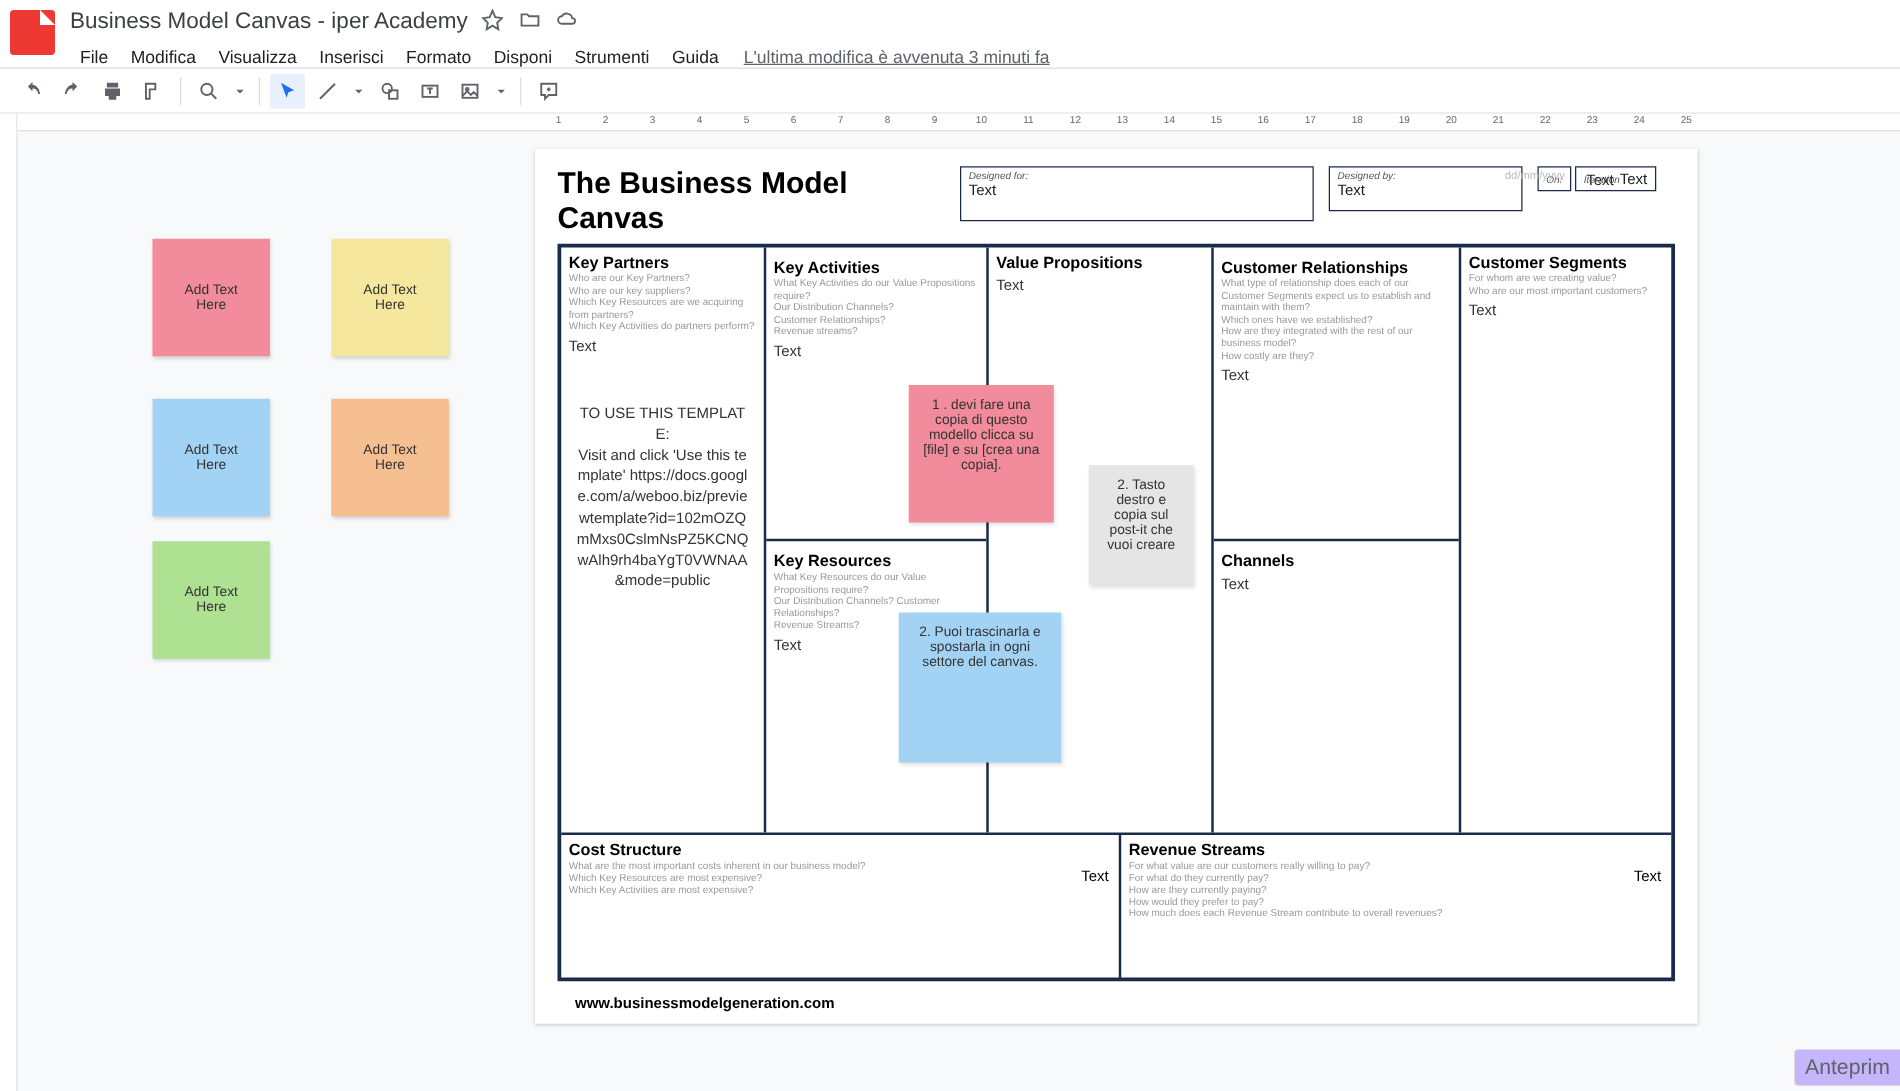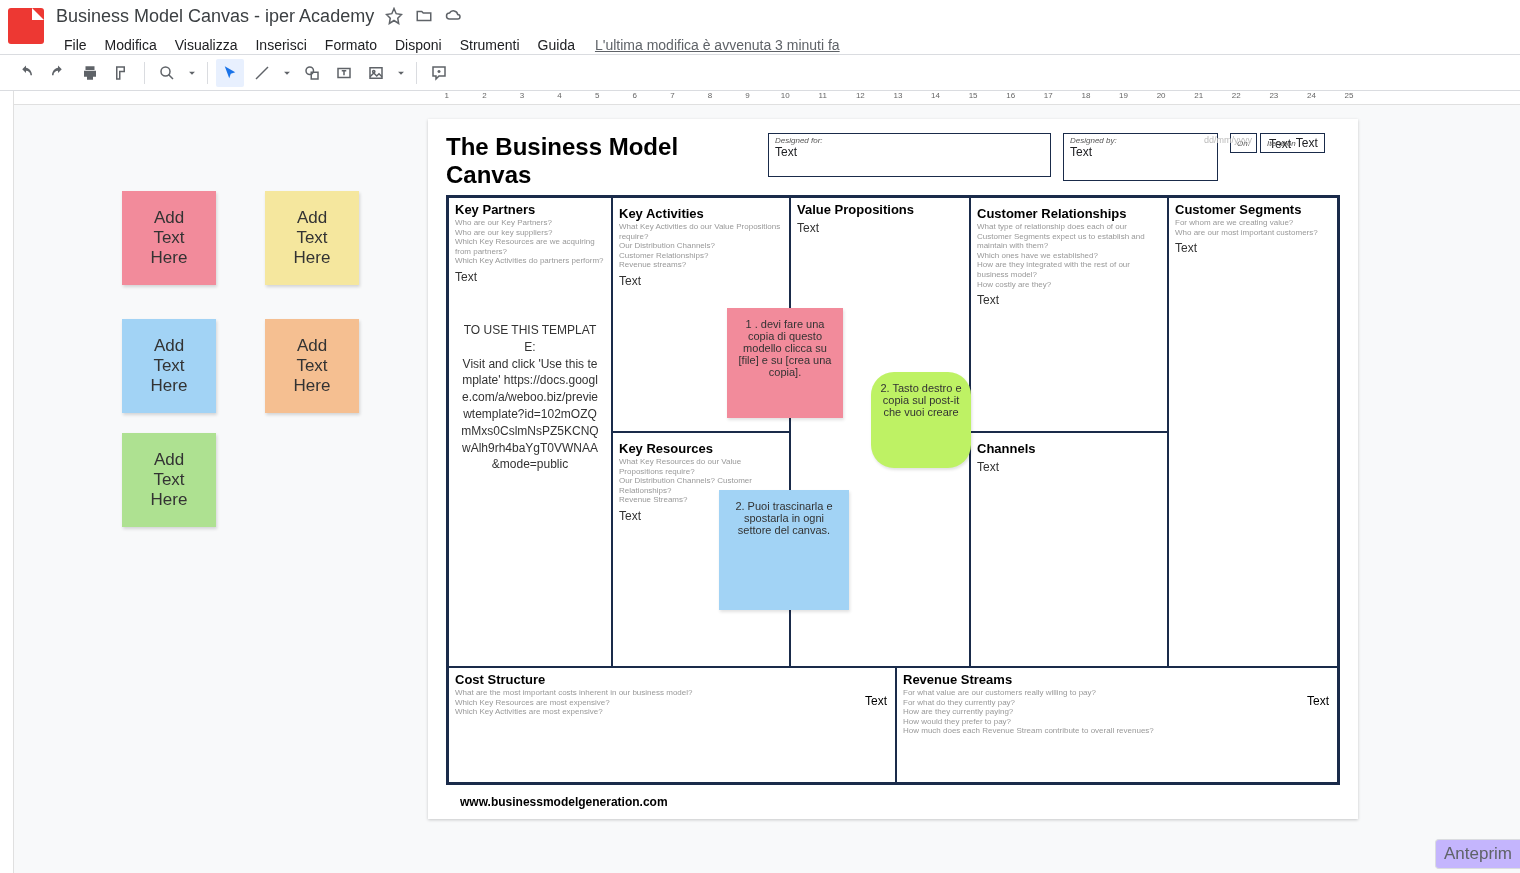--- a/index.html
+++ b/index.html
@@ -36,7 +36,7 @@
 .meta-box .lbl { font-size: 8px; color: #555; font-style: italic; display: block; }
 .meta-box .val { font-size: 12px; color: #202124; }
 .mb1 { flex: 1; height: 44px; }
-.mb2 { flex: 0 0 155px; height: 48px; }
+.mb2 { flex: 0 0 155px; height: 36px; }
 .meta-col { flex: 0 0 110px; display: flex; gap: 3px; }
 .mb3, .mb4 { height: 20px; display: flex; align-items: center; justify-content: space-between; }
 

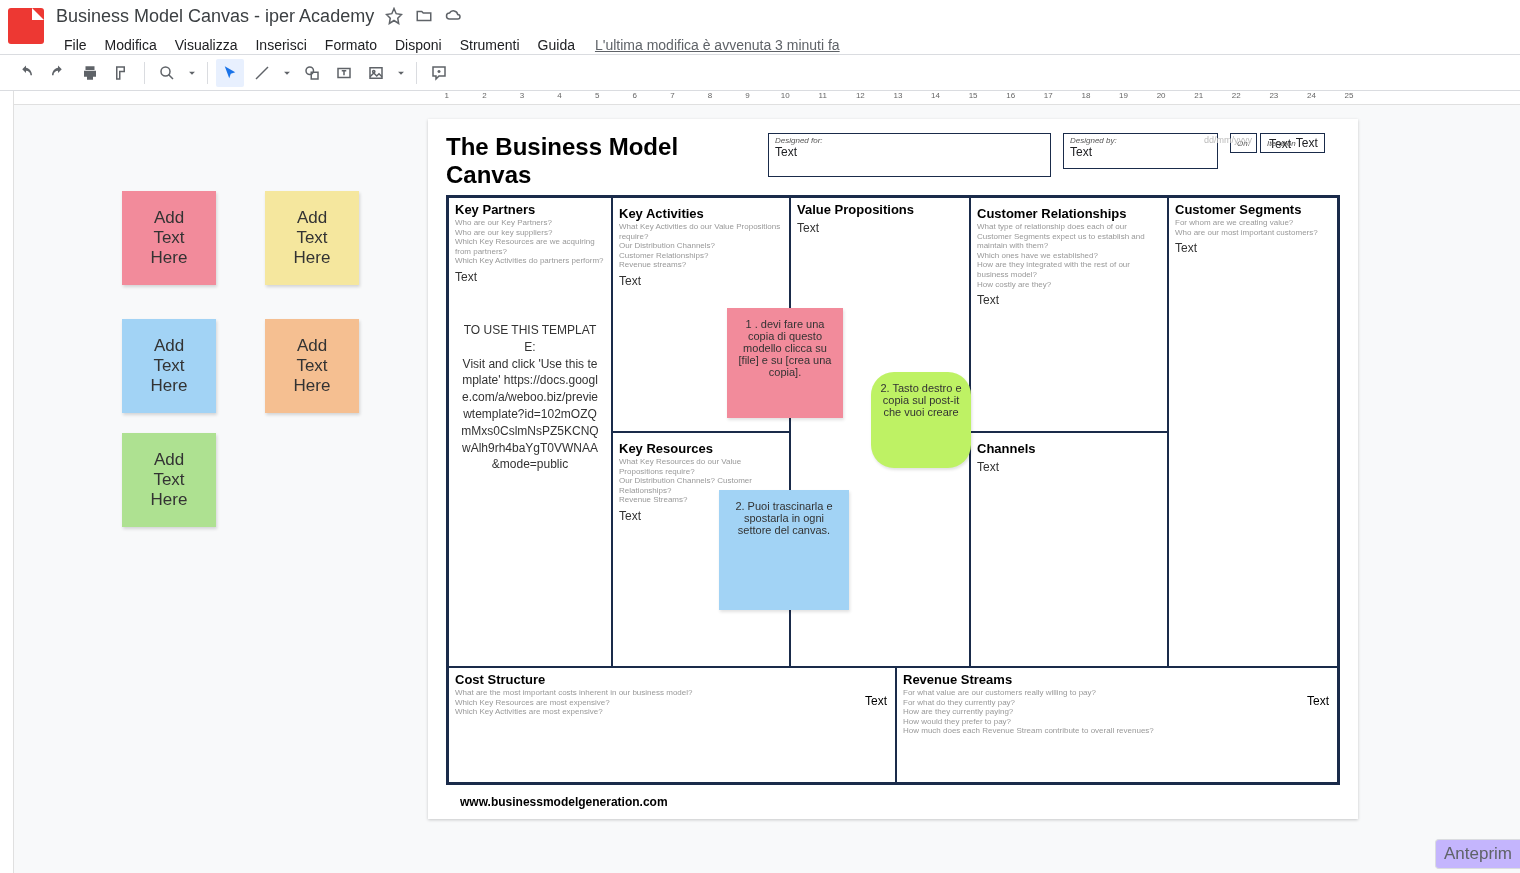--- a/index.html
+++ b/index.html
@@ -25,7 +25,7 @@
 .h-ruler { position: absolute; left: 14px; right: 0; top: 0; height: 14px; background: #fff; border-bottom: 1px solid #e0e0e0; font-size: 8px; color: #666; overflow: hidden; white-space: nowrap; padding-left: 414px; letter-spacing: 0; }
 .h-ruler span { display: inline-block; width: 37.6px; text-align: center; }
 
-.sticky { position: absolute; width: 94px; height: 94px; display: flex; align-items: center; justify-content: center; text-align: center; font-size: 17px; color: #333; cursor: move; padding: 25px; box-shadow: 1px 2px 3px rgba(0,0,0,0.15); }
+.sticky { position: absolute; width: 94px; height: 94px; display: flex; align-items: center; justify-content: center; text-align: center; font-size: 11px; color: #333; cursor: move; padding: 25px; box-shadow: 1px 2px 3px rgba(0,0,0,0.15); }
 .sticky.pink { background: #f28b9b; } .sticky.yellow { background: #f5e79e; } .sticky.blue { background: #a2d3f5; } .sticky.orange { background: #f5bf91; } .sticky.green { background: #aee191; }
 
 .slide { position: absolute; left: 428px; top: 28px; width: 930px; height: 700px; background: #fff; box-shadow: 0 1px 3px rgba(0,0,0,0.2); }

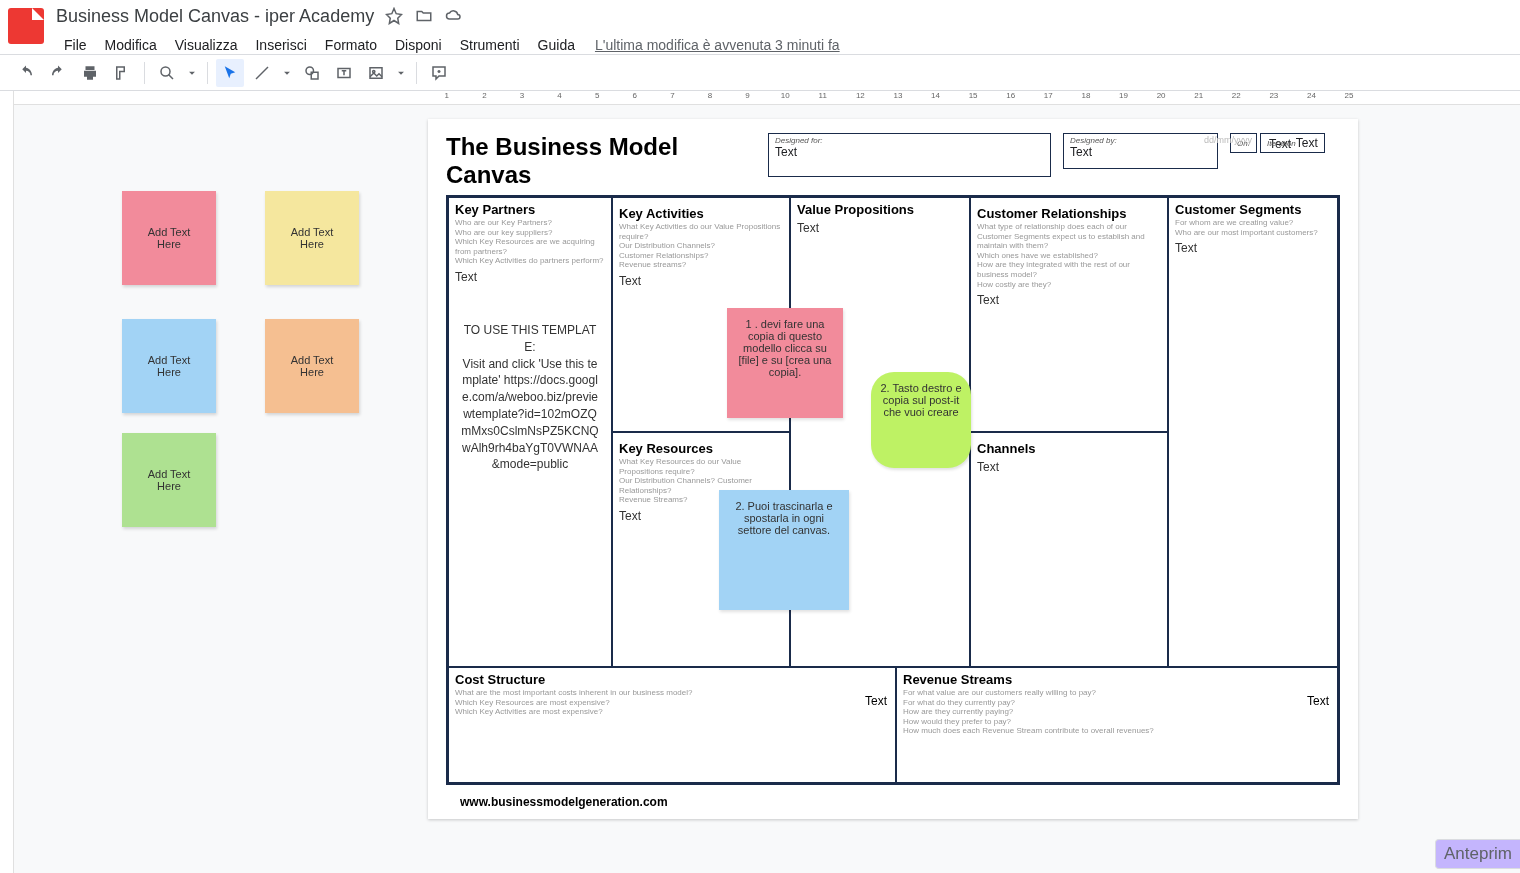--- a/index.html
+++ b/index.html
@@ -55,7 +55,7 @@
 
 .canvas-sticky { position: absolute; width: 116px; padding: 10px 8px; font-size: 11px; text-align: center; color: #333; box-shadow: 1px 2px 3px rgba(0,0,0,0.12); }
 .cs-pink { background: #f28b9b; left: 278px; top: 110px; height: 110px; }
-.cs-yellow { background: #bef264; left: 422px; top: 174px; width: 100px; height: 96px; border-radius: 23px; }
+.cs-yellow { background: #e5e5e5; left: 422px; top: 174px; width: 84px; height: 96px; }
 .cs-blue { background: #a2d3f5; left: 270px; top: 292px; width: 130px; height: 120px; }
 
 .kp-instructions { font-size: 12px; color: #333; text-align: center; padding: 8px 4px; line-height: 1.4; word-break: break-all; }

